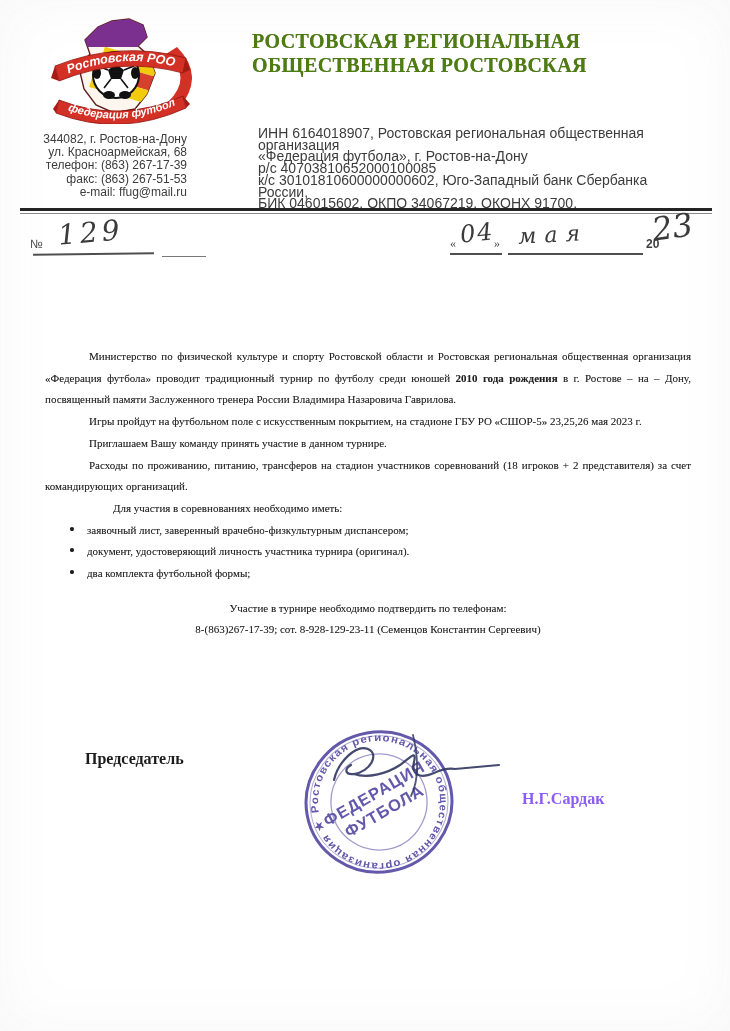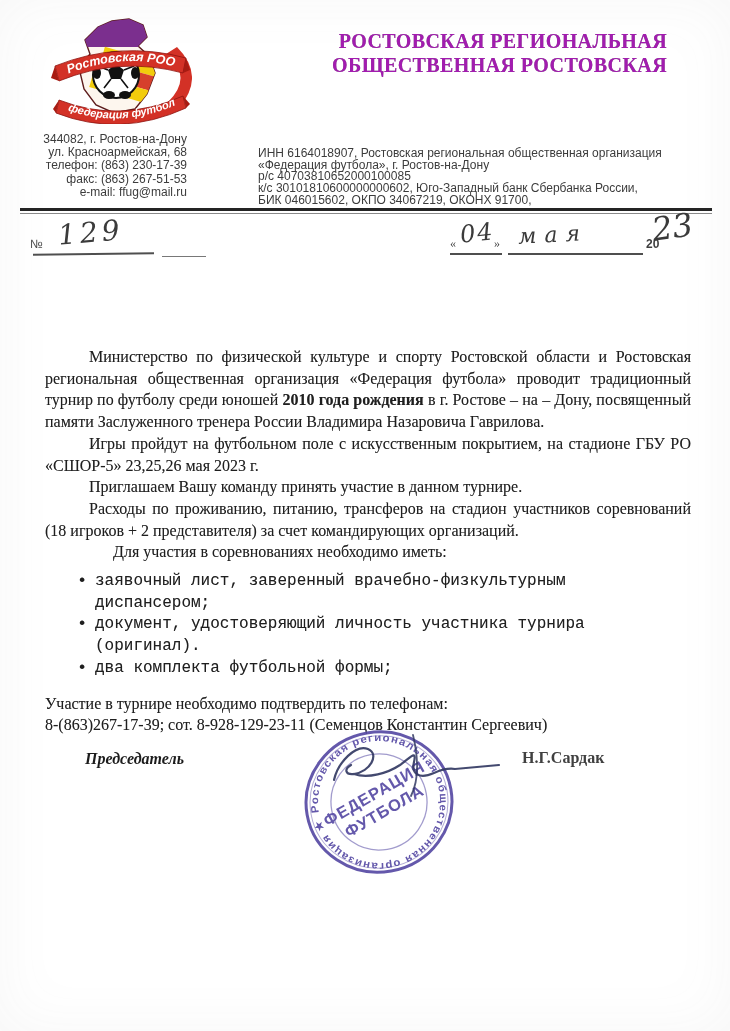--- a/index.html
+++ b/index.html
@@ -13,8 +13,8 @@
   .logo{position:absolute;left:50px;top:16px;width:142px;height:108px;}
   .title{
     position:absolute;left:252px;top:29px;width:415px;
-    text-align:right;font-weight:bold;font-size:20px;line-height:24px;
-    letter-spacing:.4px;color:#a21caf;
+    text-align:left;font-weight:bold;font-size:20px;line-height:24px;
+    letter-spacing:.4px;color:#4d7c0f;
     text-shadow:0 0 .6px rgba(40,40,40,.55);
   }
   .contact{

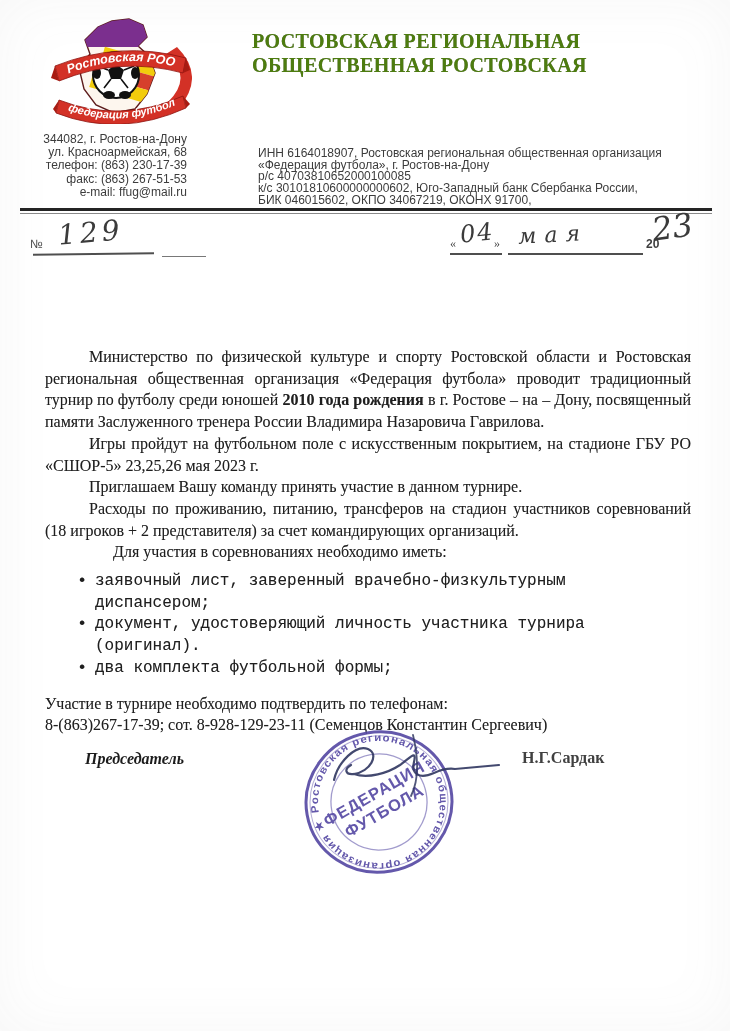--- a/index.html
+++ b/index.html
@@ -25,7 +25,7 @@
   .requisites{
     position:absolute;left:258px;top:128px;width:405px;
     font-family:"Liberation Sans", sans-serif;
-    font-size:12px;line-height:11.7px;color:#3c3c3c;margin-top:20px;
+    font-size:14px;line-height:11.7px;color:#3c3c3c;
   }
   .rule{position:absolute;left:20px;top:208px;width:692px;height:3px;background:#242424;}
   .rule2{position:absolute;left:20px;top:213px;width:692px;height:1px;background:#8a8a8a;}

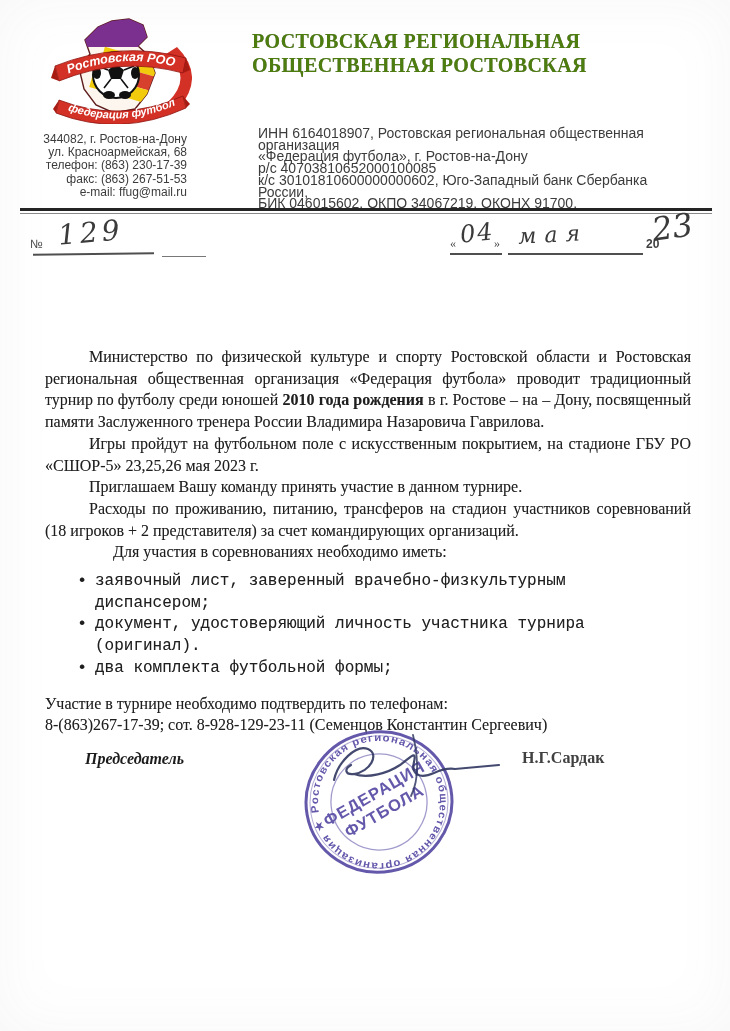--- a/index.html
+++ b/index.html
@@ -129,7 +129,7 @@
   <div class="contact">
     <div>344082, г. Ростов-на-Дону</div>
     <div>ул. Красноармейская, 68</div>
-    <div>телефон: (863) 230-17-39</div>
+    <div>телефон: (863) 267-17-39</div>
     <div>факс: (863) 267-51-53</div>
     <div>e-mail: ffug@mail.ru</div>
   </div>

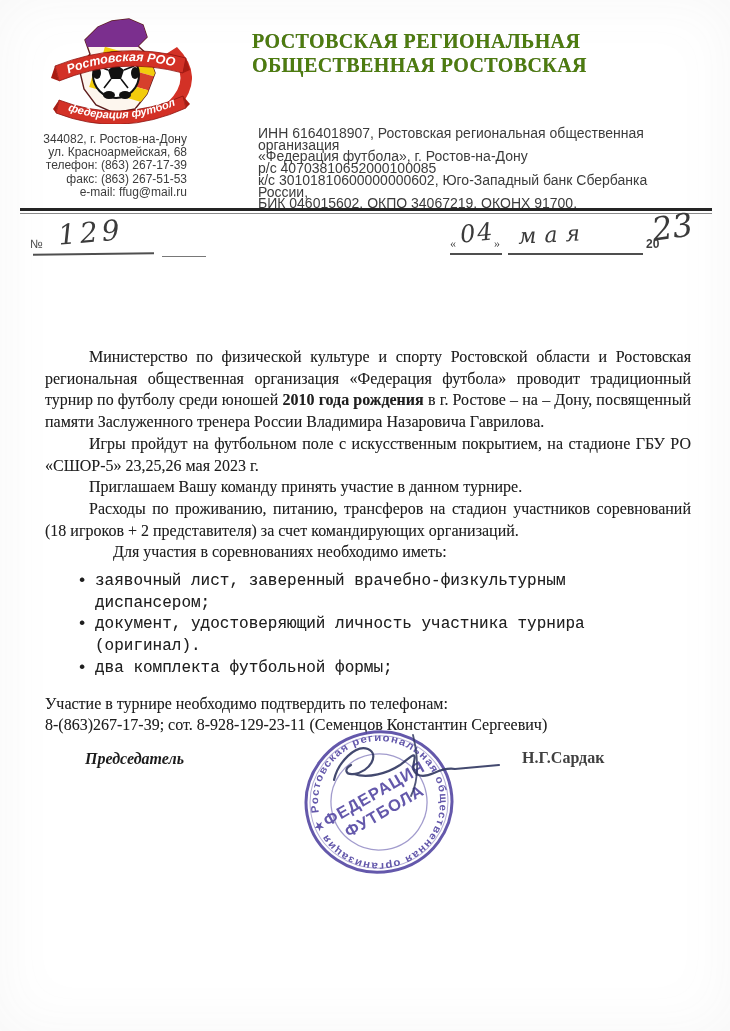--- a/index.html
+++ b/index.html
@@ -46,7 +46,7 @@
   
   .body-text{
     position:absolute;left:45px;top:346px;width:646px;
-    font-size:16px;line-height:21.7px;text-align:justify;color:#1f1f1f;
+    font-size:11px;line-height:21.7px;text-align:justify;color:#1f1f1f;
     text-shadow:0 0 .5px rgba(55,55,55,.4);
   }
   .body-text p{margin:0;text-indent:44px;}

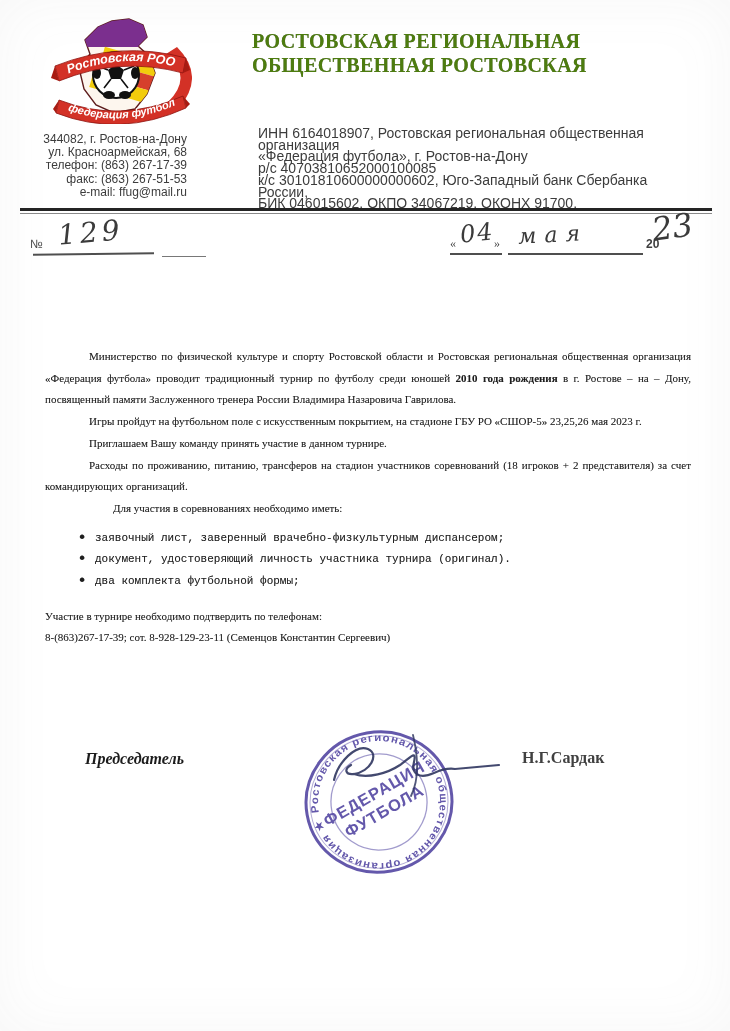--- a/index.html
+++ b/index.html
@@ -52,7 +52,7 @@
   .body-text p{margin:0;text-indent:44px;}
   .body-text p.more-indent{text-indent:68px;}
   .body-text b{font-weight:bold;}
-  ul.docs{list-style:none;margin:8px;padding:0 0 0 24px;font-family:Liberation Mono, monospace;}
+  ul.docs{list-style:none;margin:0;padding:0 0 0 24px;}
   ul.docs li{position:relative;padding-left:18px;text-align:left;}
   ul.docs li::before{content:"\2022";position:absolute;left:0;top:-1px;font-size:17px;}
   .confirm{margin-top:13px;}

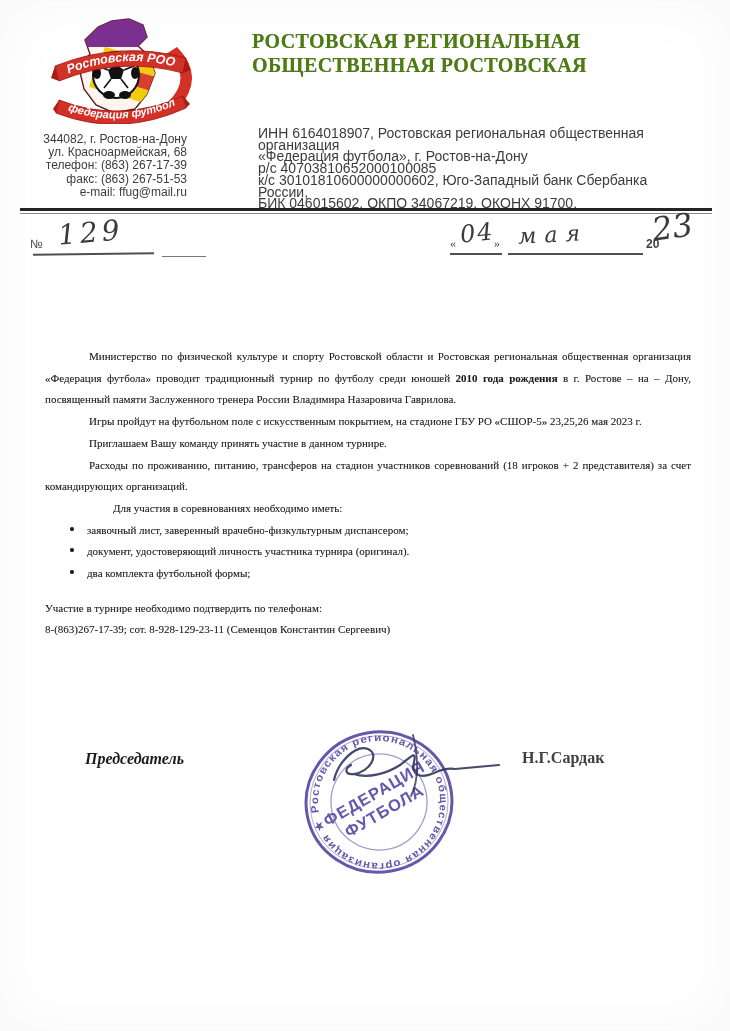--- a/index.html
+++ b/index.html
@@ -56,7 +56,7 @@
   ul.docs li{position:relative;padding-left:18px;text-align:left;}
   ul.docs li::before{content:"\2022";position:absolute;left:0;top:-1px;font-size:17px;}
   .confirm{margin-top:13px;}
-  .confirm p{text-indent:0;text-align:left;}
+  .confirm p{text-indent:0;text-align:center;}
   
   .sig-left{position:absolute;left:85px;top:750px;font-weight:bold;font-size:16px;color:#1c1c1c;font-style:italic;}
   .sig-right{position:absolute;left:522px;top:749px;font-weight:bold;font-size:16px;color:#404040;}

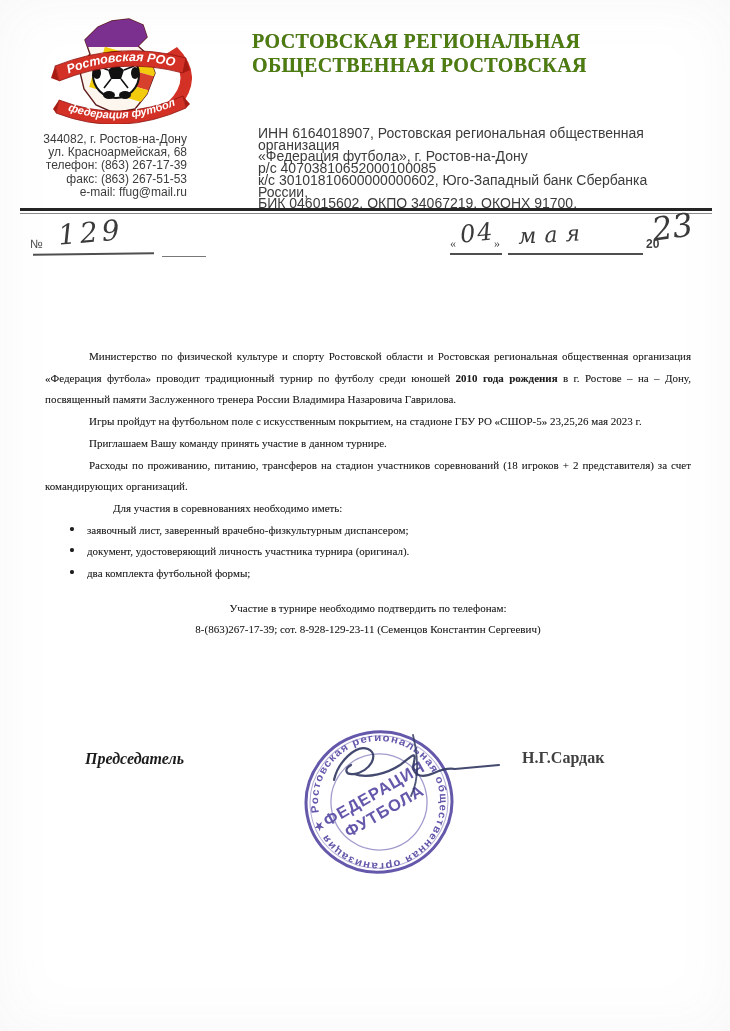--- a/index.html
+++ b/index.html
@@ -58,7 +58,7 @@
   .confirm{margin-top:13px;}
   .confirm p{text-indent:0;text-align:center;}
   
-  .sig-left{position:absolute;left:85px;top:750px;font-weight:bold;font-size:16px;color:#1c1c1c;font-style:italic;}
+  .sig-left{position:absolute;left:85px;top:750px;font-weight:bold;font-size:16px;color:#1c1c1c;}
   .sig-right{position:absolute;left:522px;top:749px;font-weight:bold;font-size:16px;color:#404040;}
   .stamp{position:absolute;left:290px;top:720px;width:178px;height:168px;opacity:.88;}
   .autograph{position:absolute;left:316px;top:728px;width:200px;height:95px;}

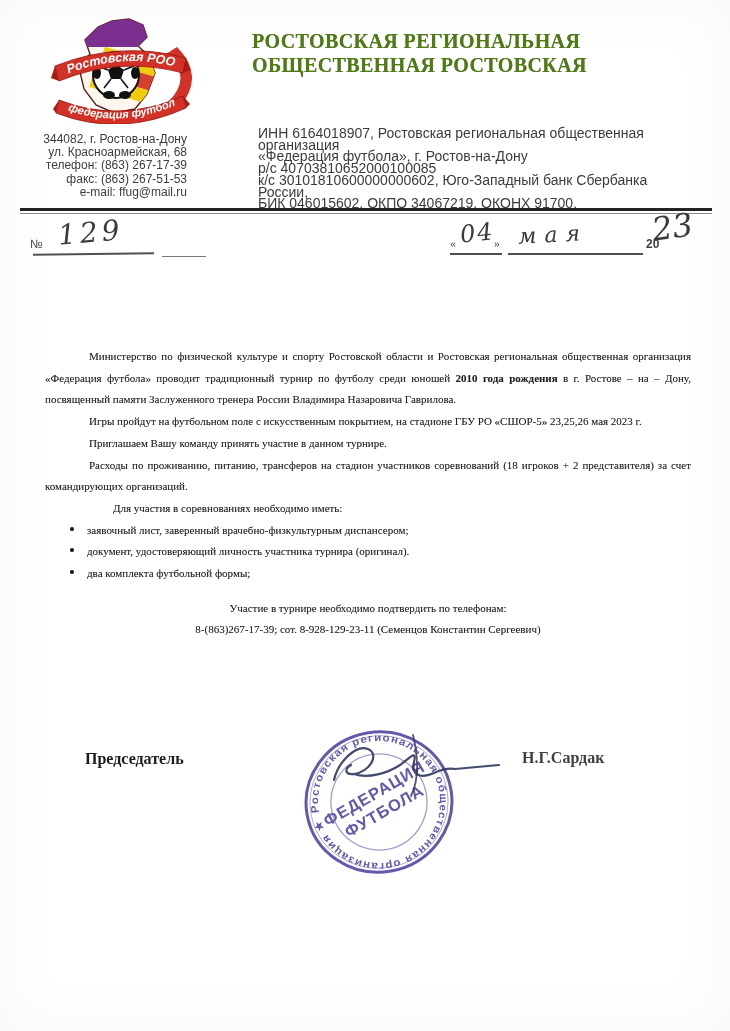--- a/index.html
+++ b/index.html
@@ -59,7 +59,7 @@
   .confirm p{text-indent:0;text-align:center;}
   
   .sig-left{position:absolute;left:85px;top:750px;font-weight:bold;font-size:16px;color:#1c1c1c;}
-  .sig-right{position:absolute;left:522px;top:749px;font-weight:bold;font-size:16px;color:#404040;}
+  .sig-right{position:absolute;left:522px;top:790px;font-weight:bold;font-size:16px;color:#8b5cf6;}
   .stamp{position:absolute;left:290px;top:720px;width:178px;height:168px;opacity:.88;}
   .autograph{position:absolute;left:316px;top:728px;width:200px;height:95px;}
 </style>

